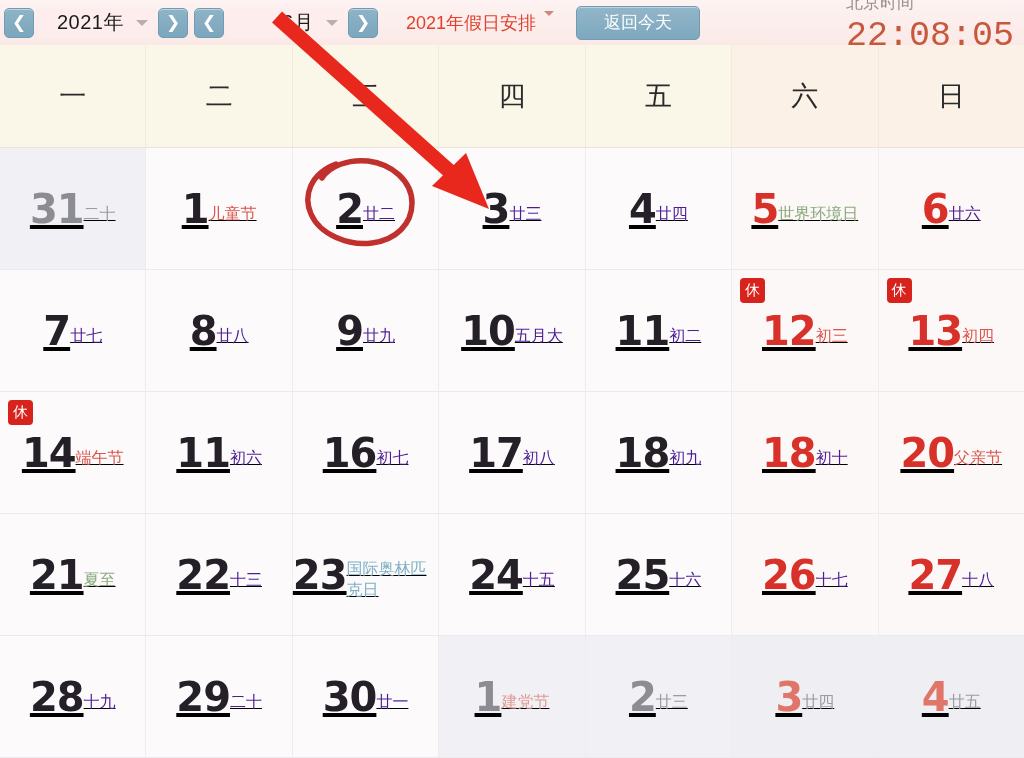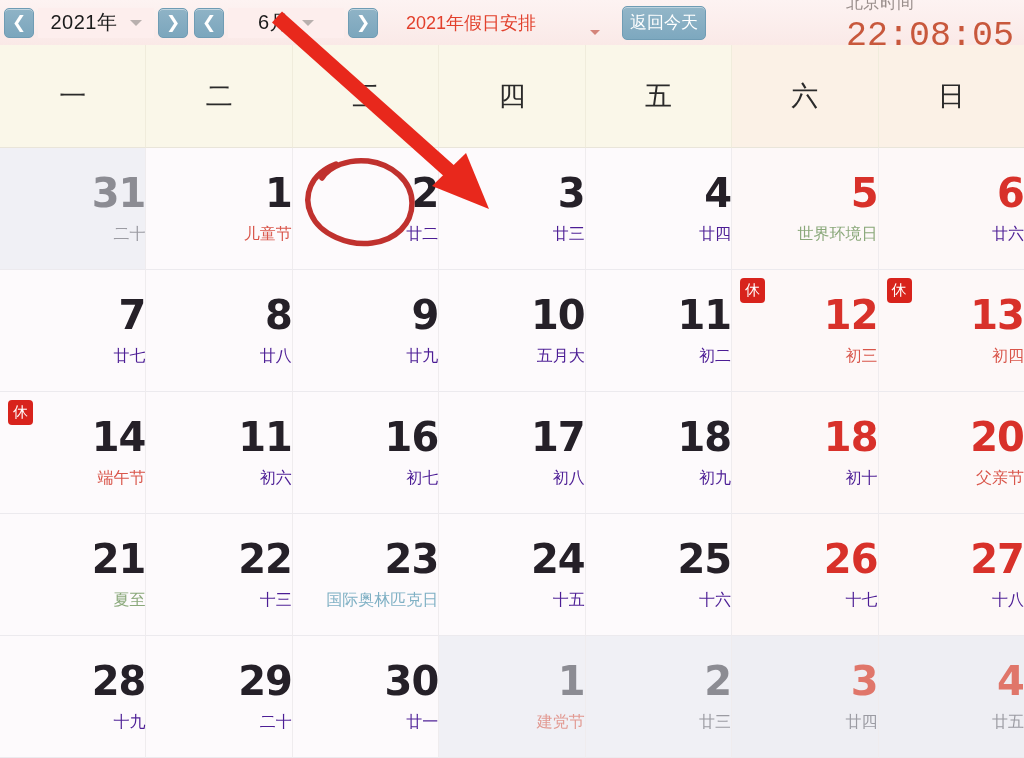--- a/index.html
+++ b/index.html
@@ -29,7 +29,7 @@
     font-family:"DejaVu Sans",sans-serif;
   }
   .selector{
-    display:flex;align-items:center;justify-content:center;
+    display:flex;align-items:center;justify-content:flex-end;
     height:30px;min-width:104px;padding:0 6px;margin:0 4px;
     background:#fdeeed;cursor:pointer;
   }

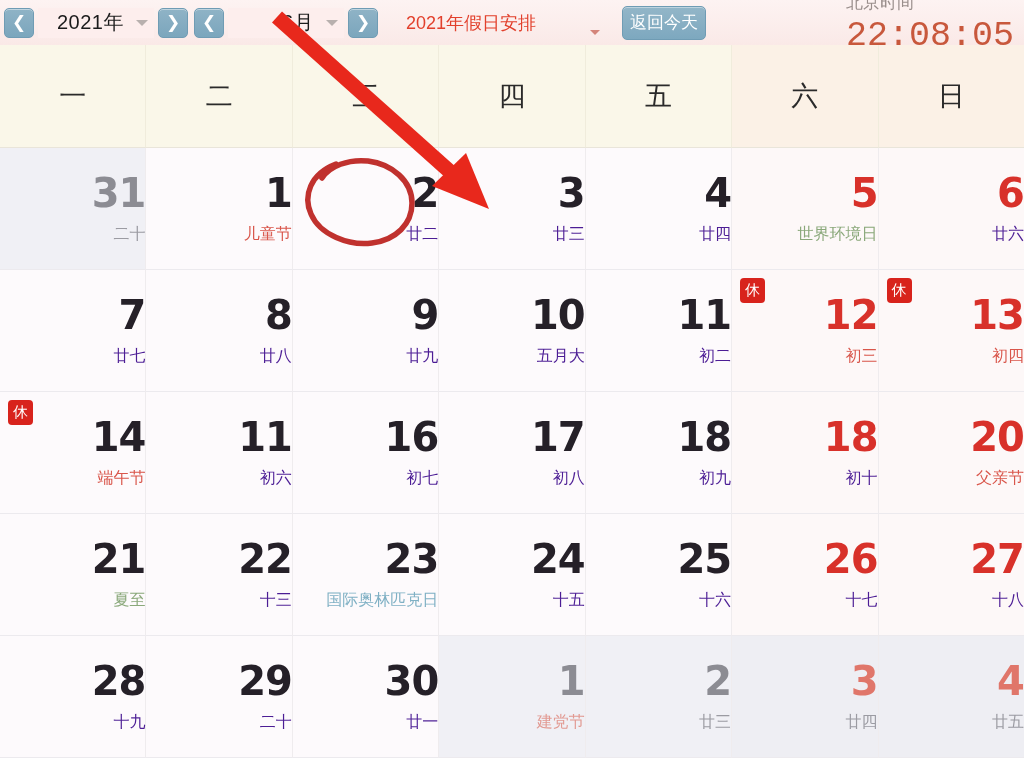--- a/index.html
+++ b/index.html
@@ -39,7 +39,7 @@
     border-left:6px solid transparent;border-right:6px solid transparent;
     border-top:6px solid #b8b0ae;
   }
-  .holiday-sel{margin-left:28px;display:flex;align-items:flex-end;cursor:pointer;gap:46px;}
+  .holiday-sel{margin-left:28px;display:flex;align-items:flex-start;cursor:pointer;}
   .holiday-sel .h-label{font-size:18px;color:#e2402c;}
   .holiday-sel .caret{border-top-color:#d4857a;margin-left:8px;
     border-left-width:5px;border-right-width:5px;border-top-width:5px;}

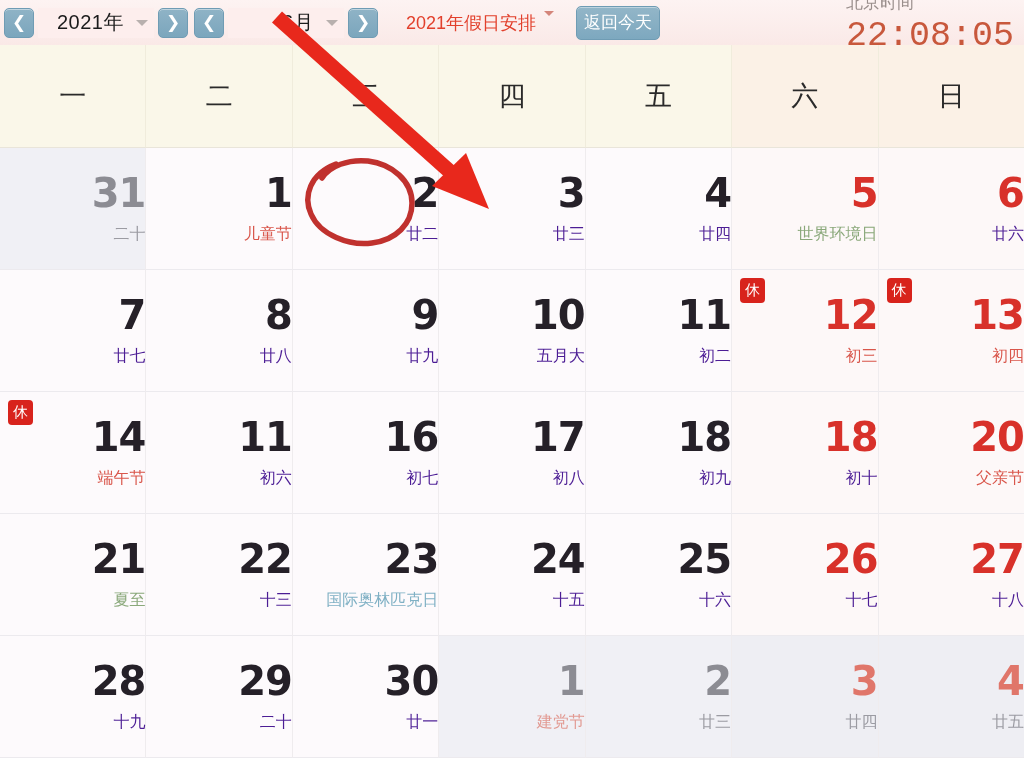--- a/index.html
+++ b/index.html
@@ -44,7 +44,7 @@
   .holiday-sel .caret{border-top-color:#d4857a;margin-left:8px;
     border-left-width:5px;border-right-width:5px;border-top-width:5px;}
   .today-btn{
-    margin-left:22px;height:32px;padding:0 7px;
+    margin-left:22px;height:32px;padding:0 27px;
     display:flex;align-items:center;
     border-radius:5px;
     background:linear-gradient(#93b6c8,#7da8bf);

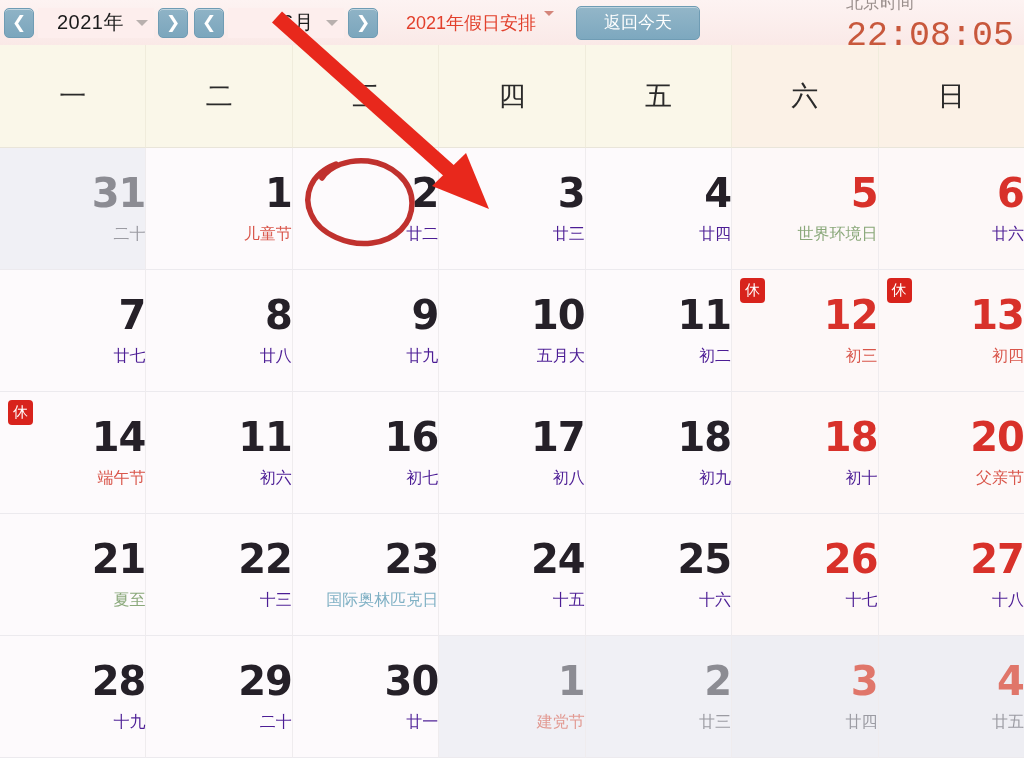--- a/index.html
+++ b/index.html
@@ -83,7 +83,7 @@
     border-right:1px solid #efecee;
     border-bottom:1px solid #eceaee;
     box-sizing:border-box;
-    display:flex;flex-direction:column;align-items:flex-end;justify-content:center;
+    display:flex;flex-direction:row;align-items:center;justify-content:center;text-decoration:underline;
   }
   .cell:last-child{border-right:none;}
   .cell.we{background:#fdf8f8;}

